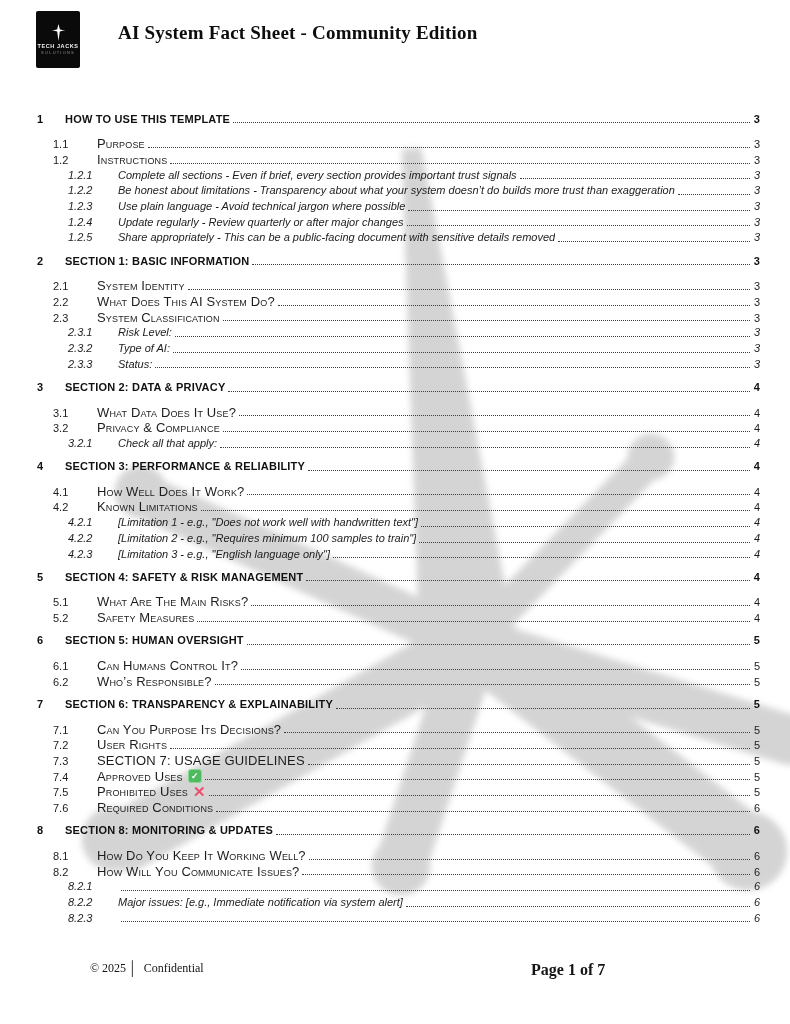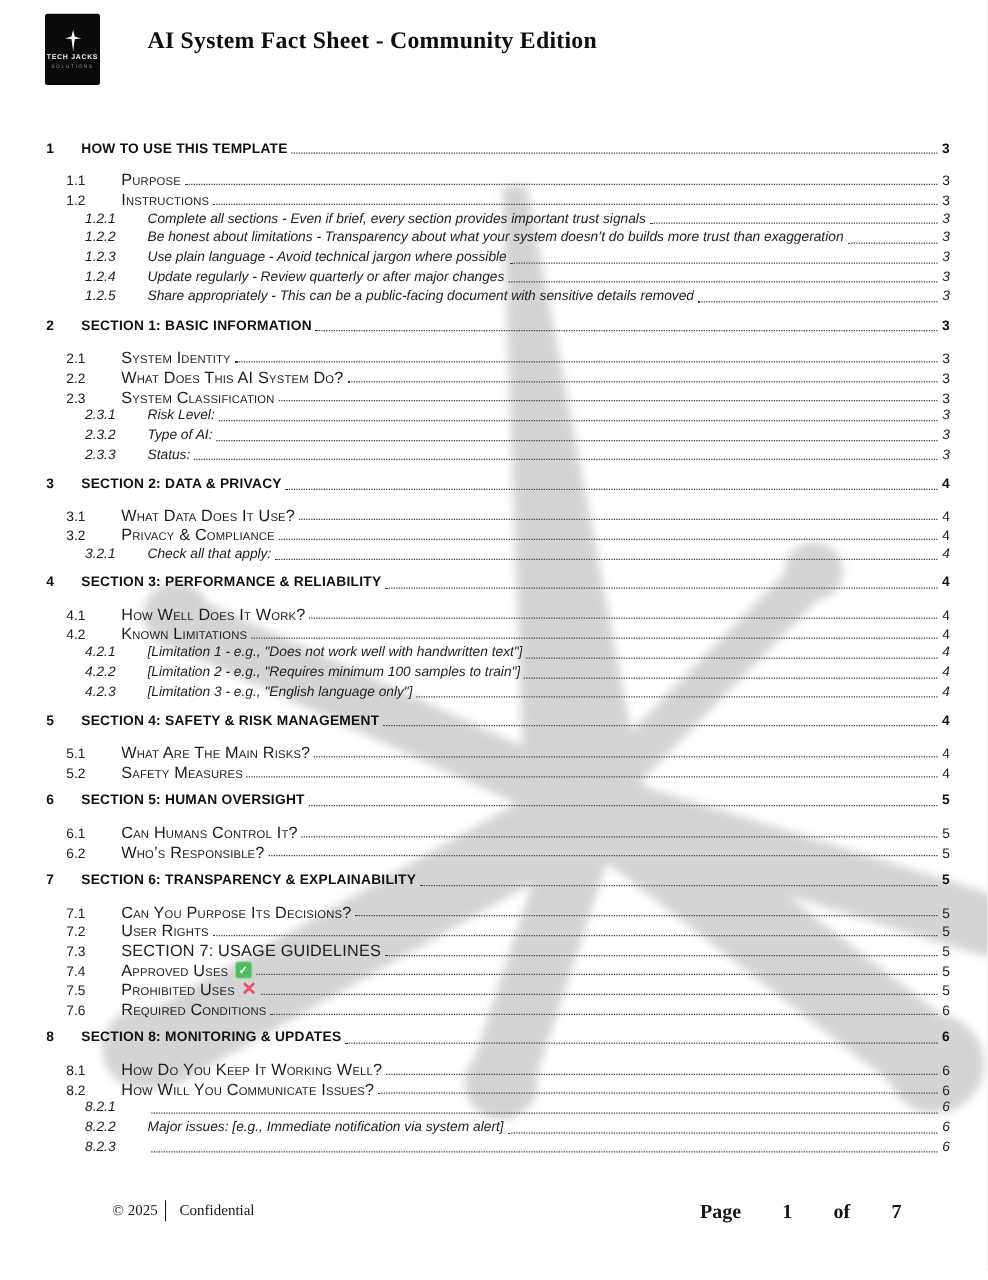--- a/index.html
+++ b/index.html
@@ -48,7 +48,7 @@
   .footer-left .divider{display:inline-block;margin:0 7px 0 2px;transform:scaleY(1.15);}
   .footer-right{position:absolute;left:531px;top:961px;z-index:1;
                 font-family:"Liberation Serif","DejaVu Serif",serif;font-size:16px;font-weight:600;color:#141414;}
-  .footer-right span{margin-right:4px;margin-left:29px;}
+  .footer-right span{margin-right:4px;}
   .footer-right span:last-child{margin-right:0;}
 </style>
 </head>

